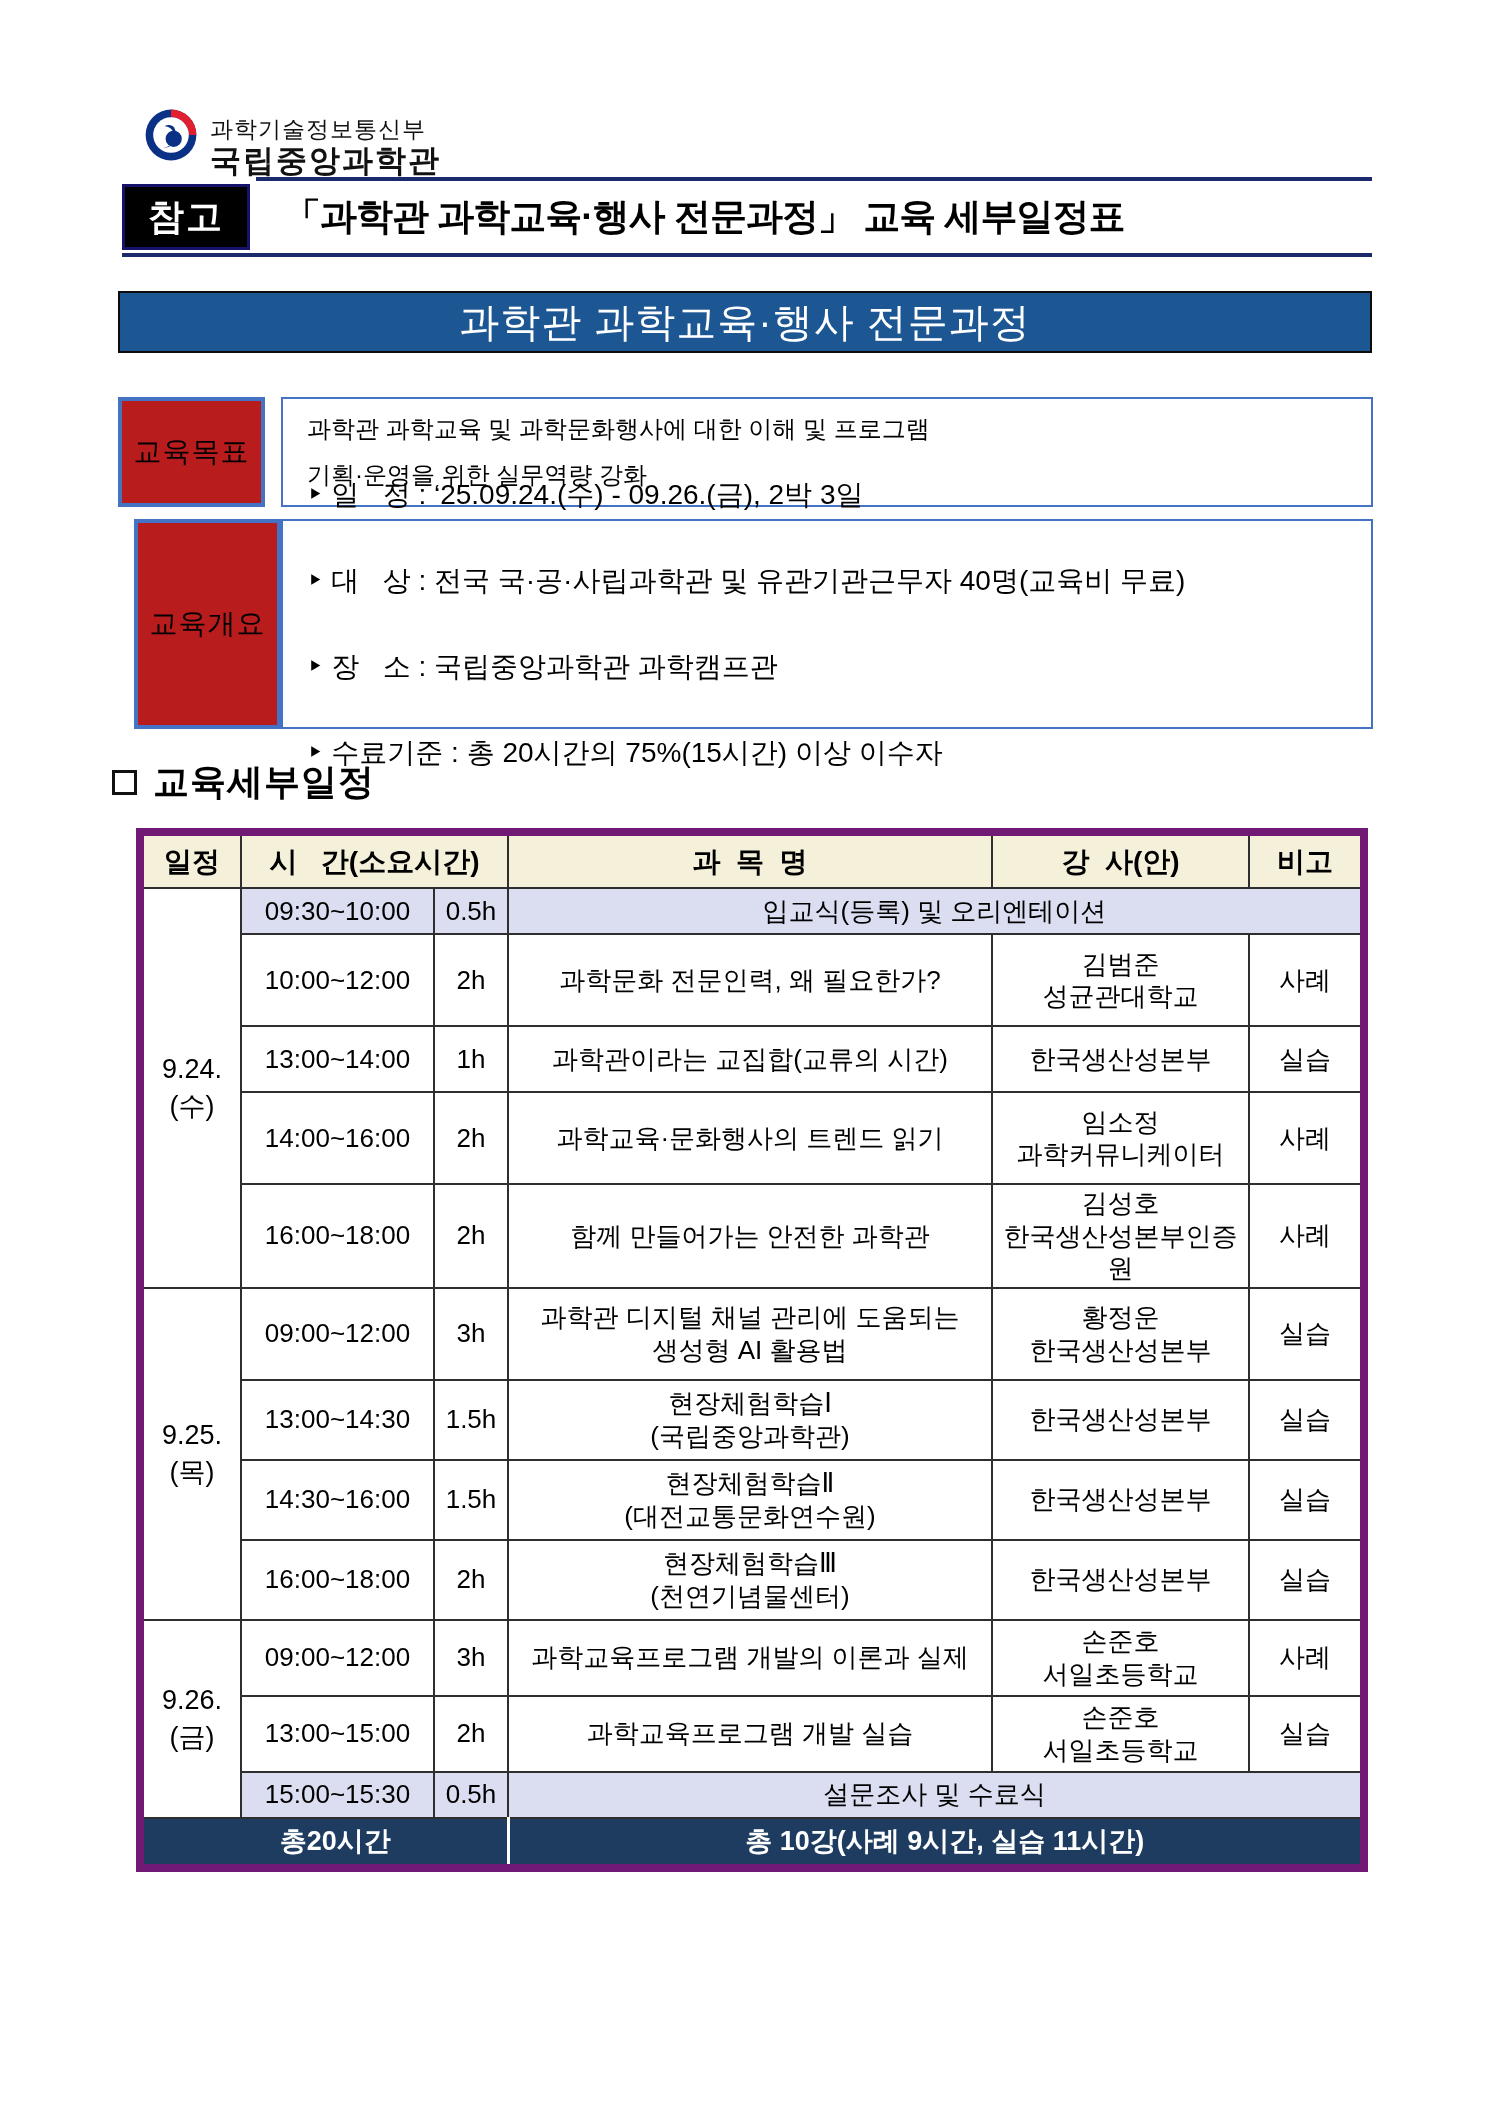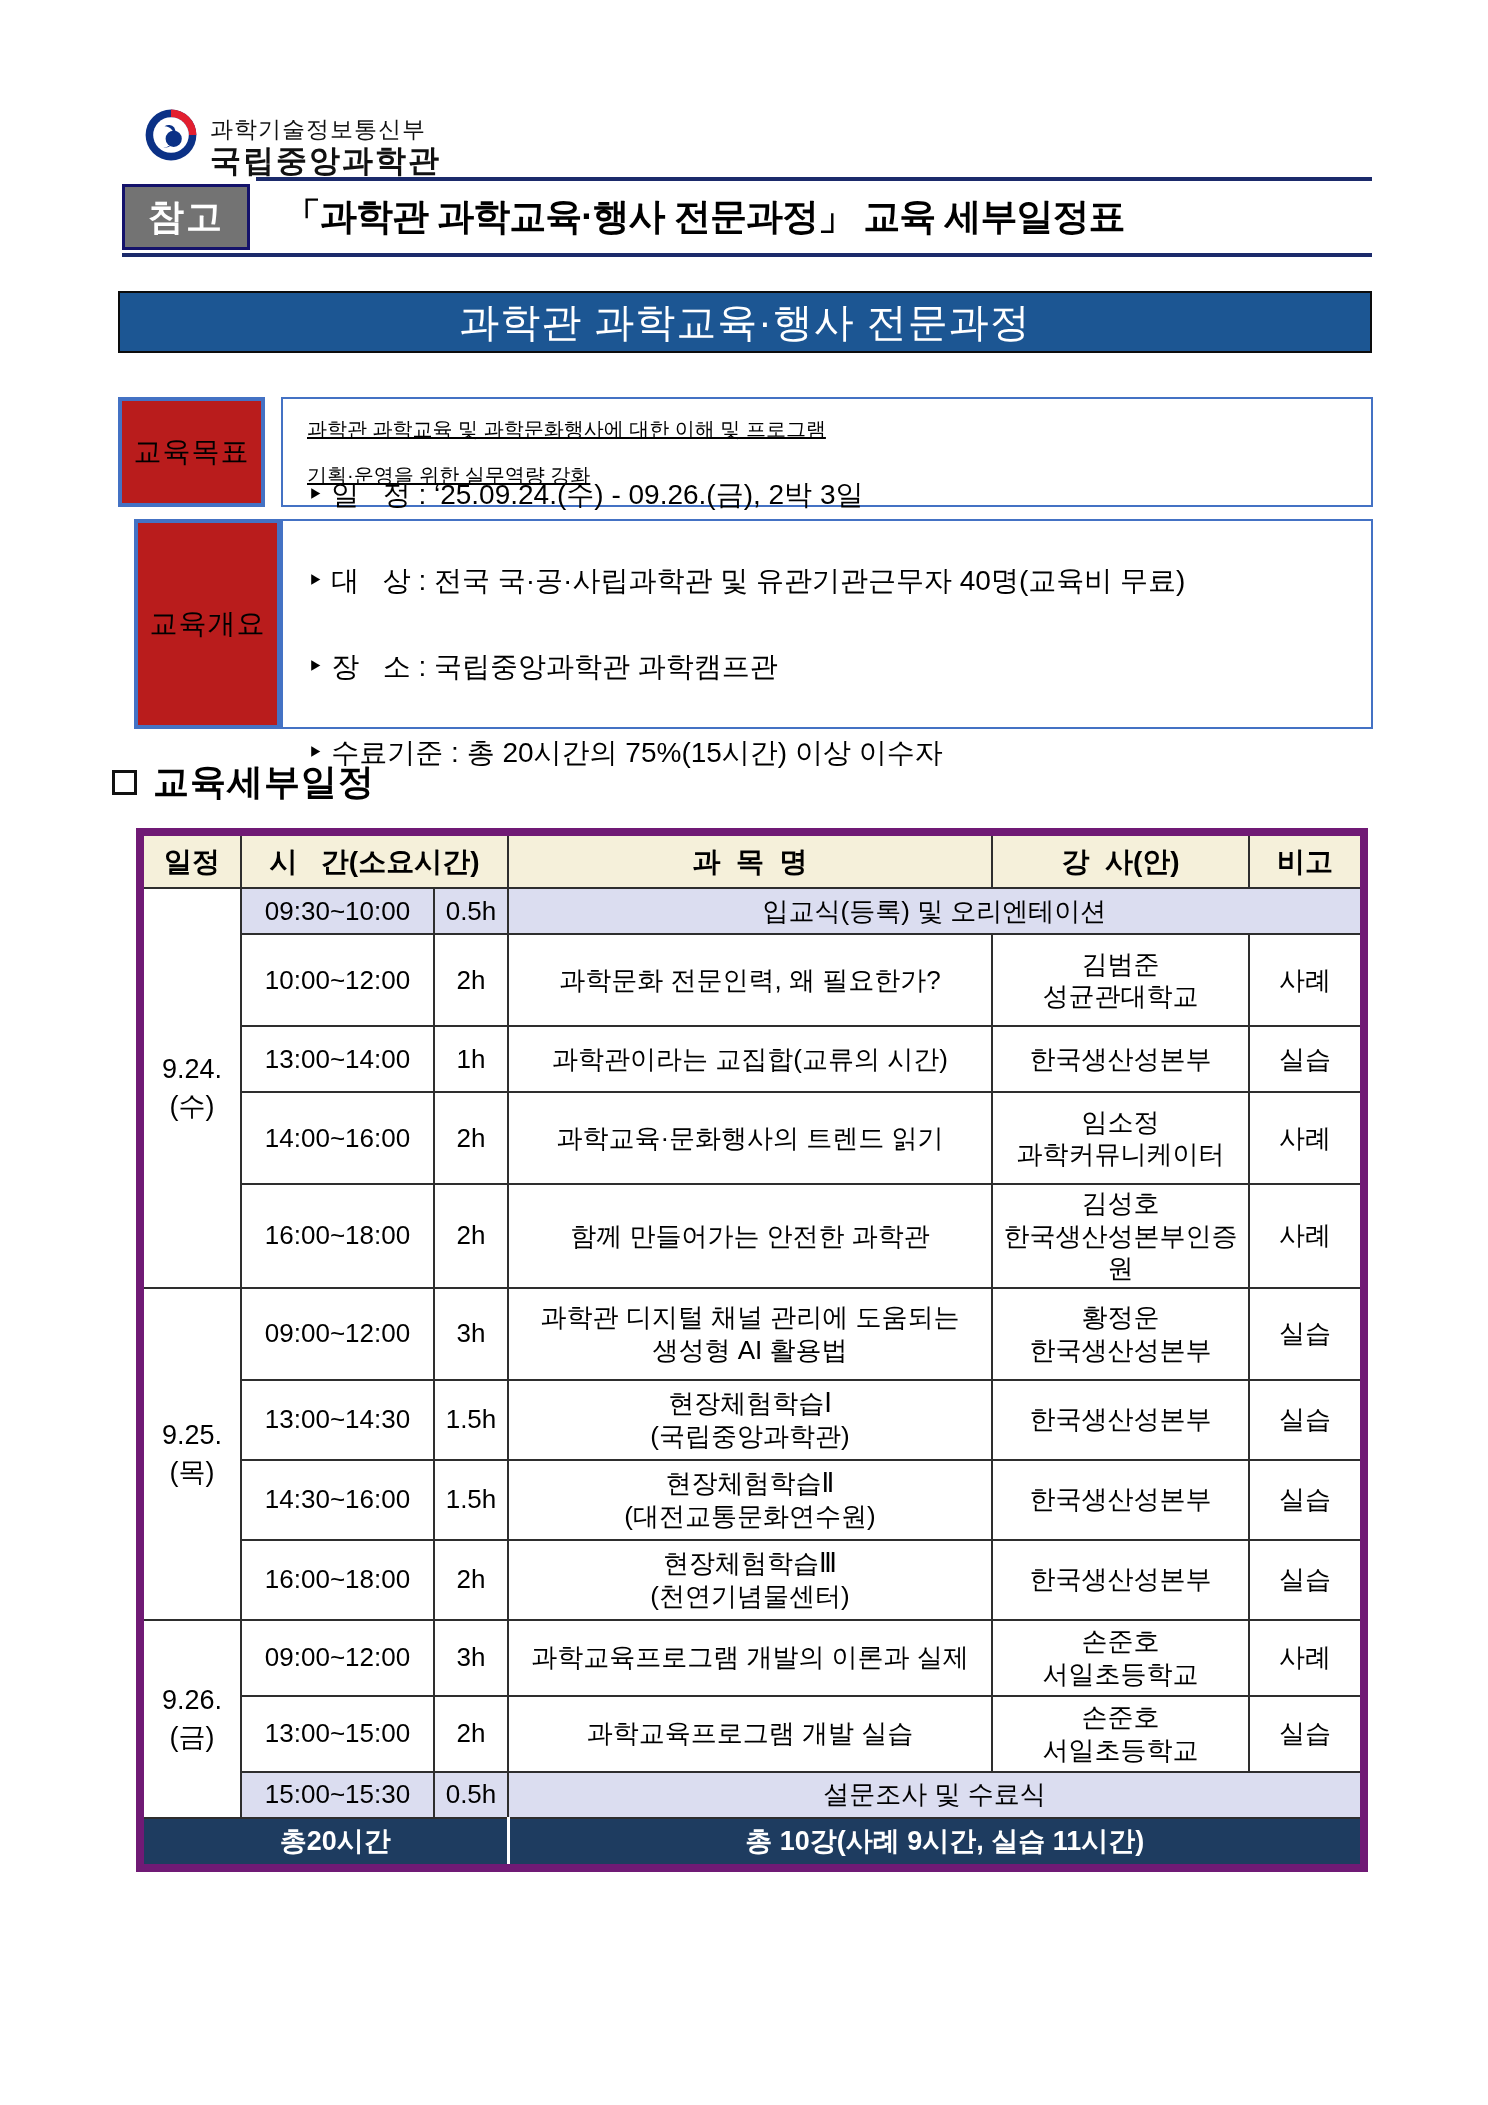--- a/index.html
+++ b/index.html
@@ -19,7 +19,7 @@
   .rule-top{left:256px;top:177px;width:1116px;height:4px;background:#1b2a6b;}
   .rule-bottom{left:122px;top:253px;width:1250px;height:4px;background:#1b2a6b;}
   .badge{
-    left:122px;top:184px;width:128px;height:66px;background:#737373;border:3px solid #14126B;
+    left:122px;top:184px;width:128px;height:66px;background:#000000;border:3px solid #14126B;
     display:flex;align-items:center;justify-content:center;color:#fff;font-size:36px;font-weight:700;
     box-sizing:border-box;letter-spacing:2px;
   }

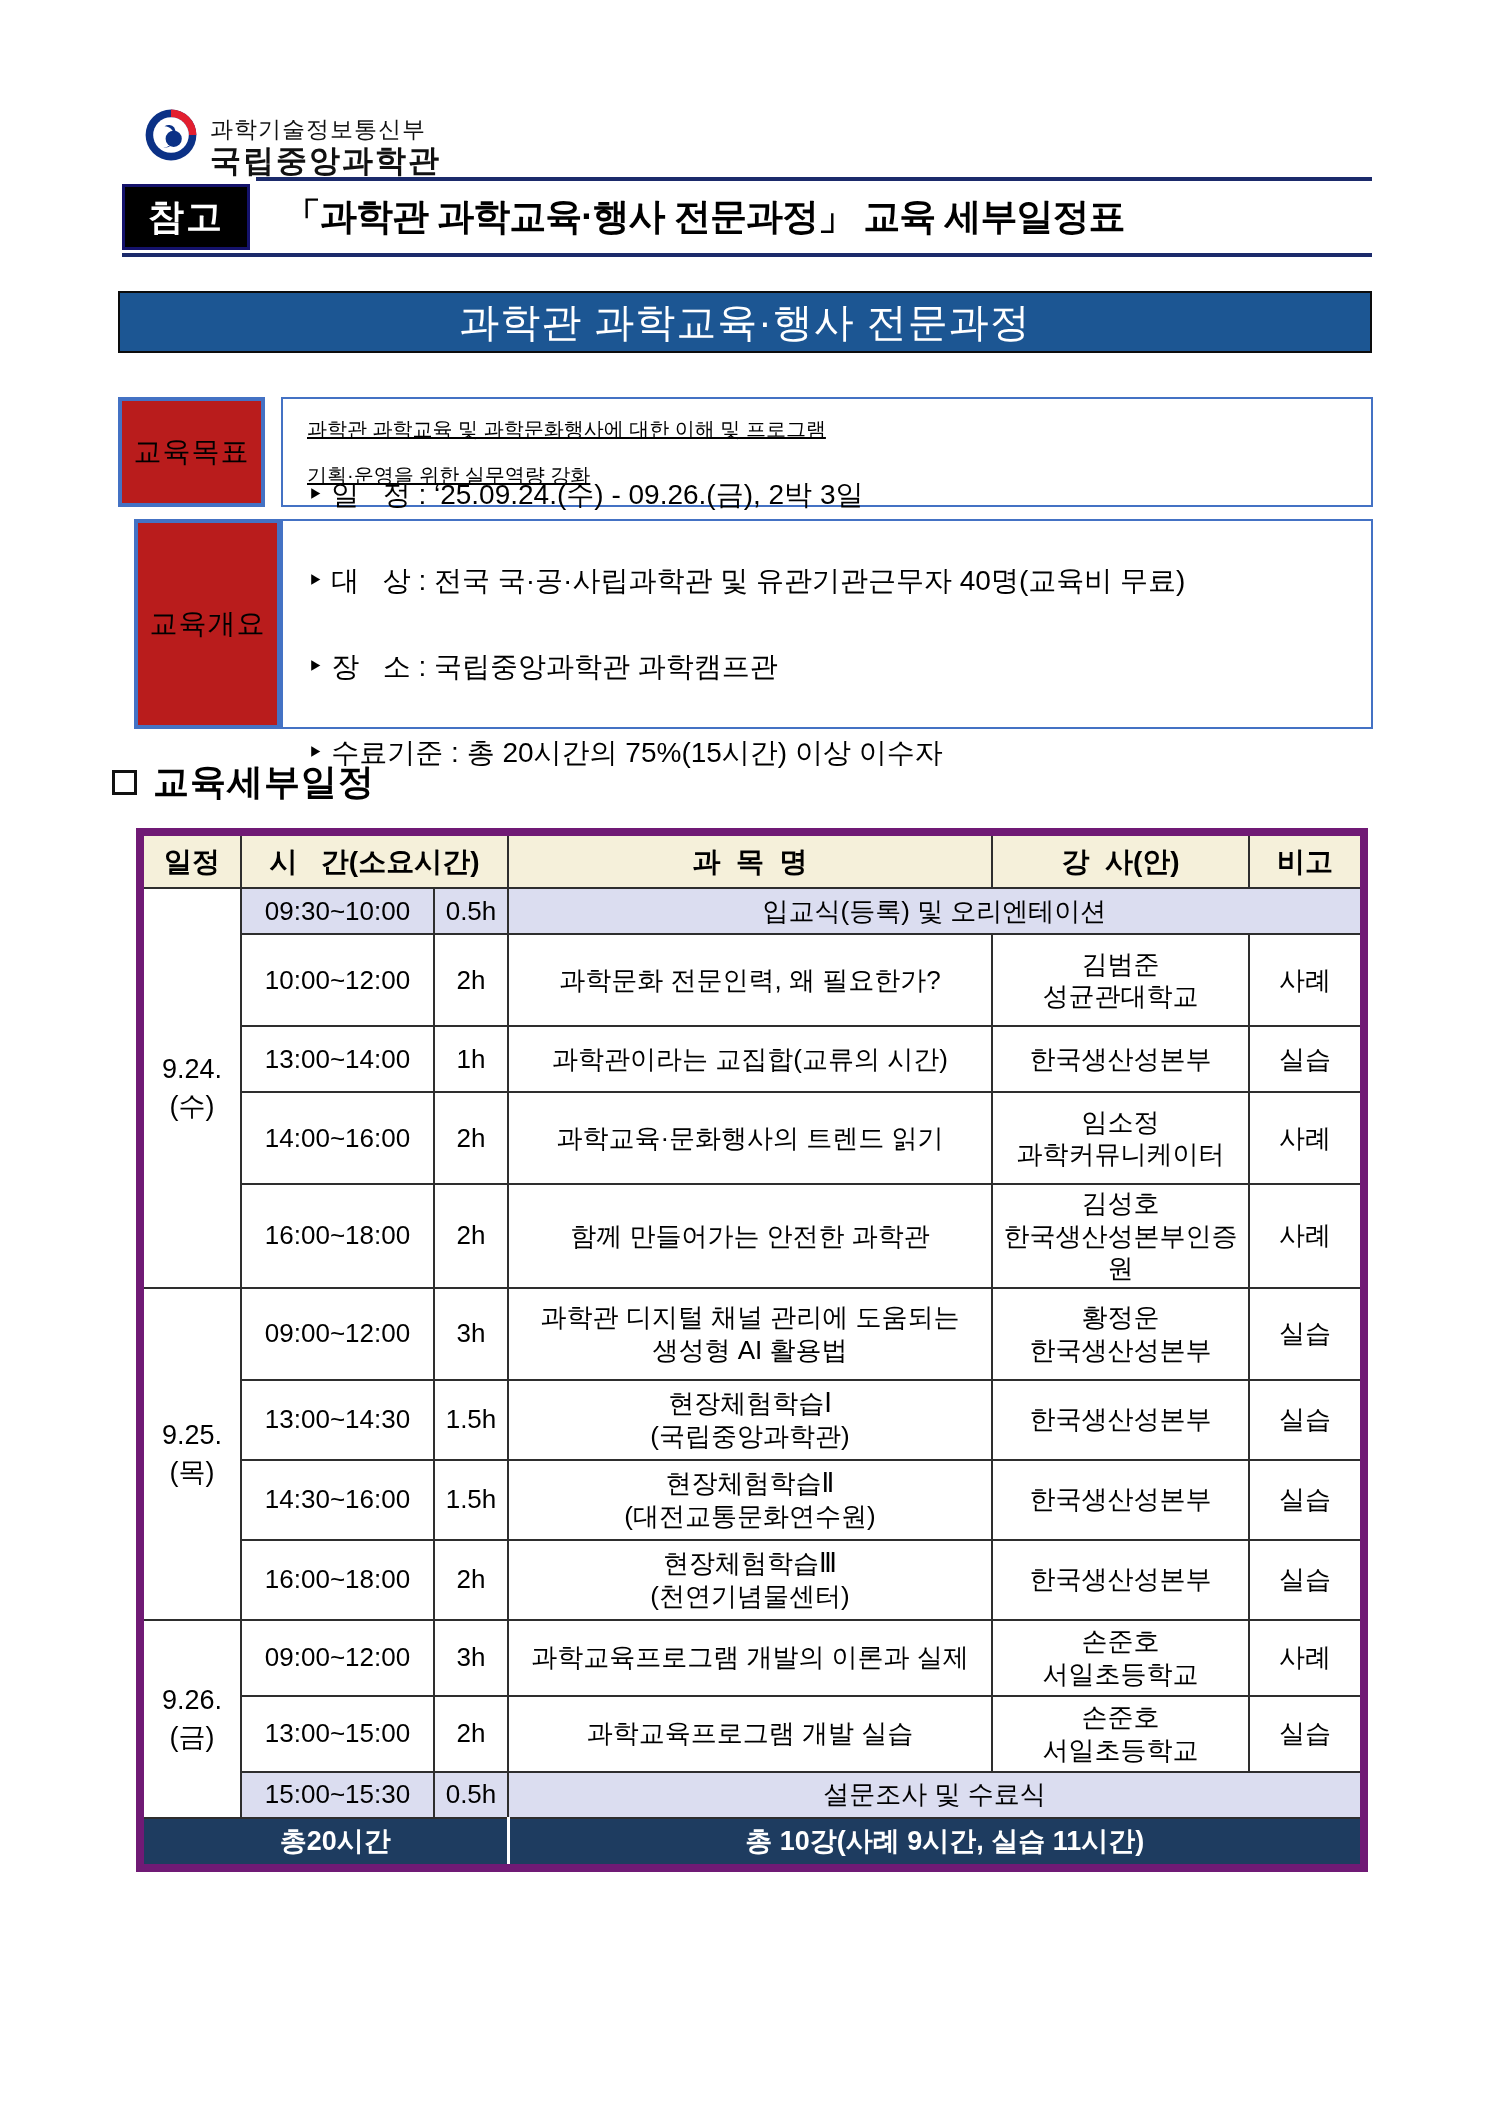--- a/index.html
+++ b/index.html
@@ -43,7 +43,7 @@
   }
   .goal-label{left:118px;top:397px;height:110px;}
   .goal-content{left:281px;top:397px;height:110px;}
-  .goal-content div{font-size:20px;line-height:46px;text-decoration:underline;}
+  .goal-content div{font-size:24px;line-height:46px;}
   .ovw-label{left:118px;top:519px;height:210px;margin-left:16px;}
   .ovw-content{left:281px;top:519px;height:210px;gap:36px;}
   .ovw-content div{font-size:28px;line-height:50px;}

